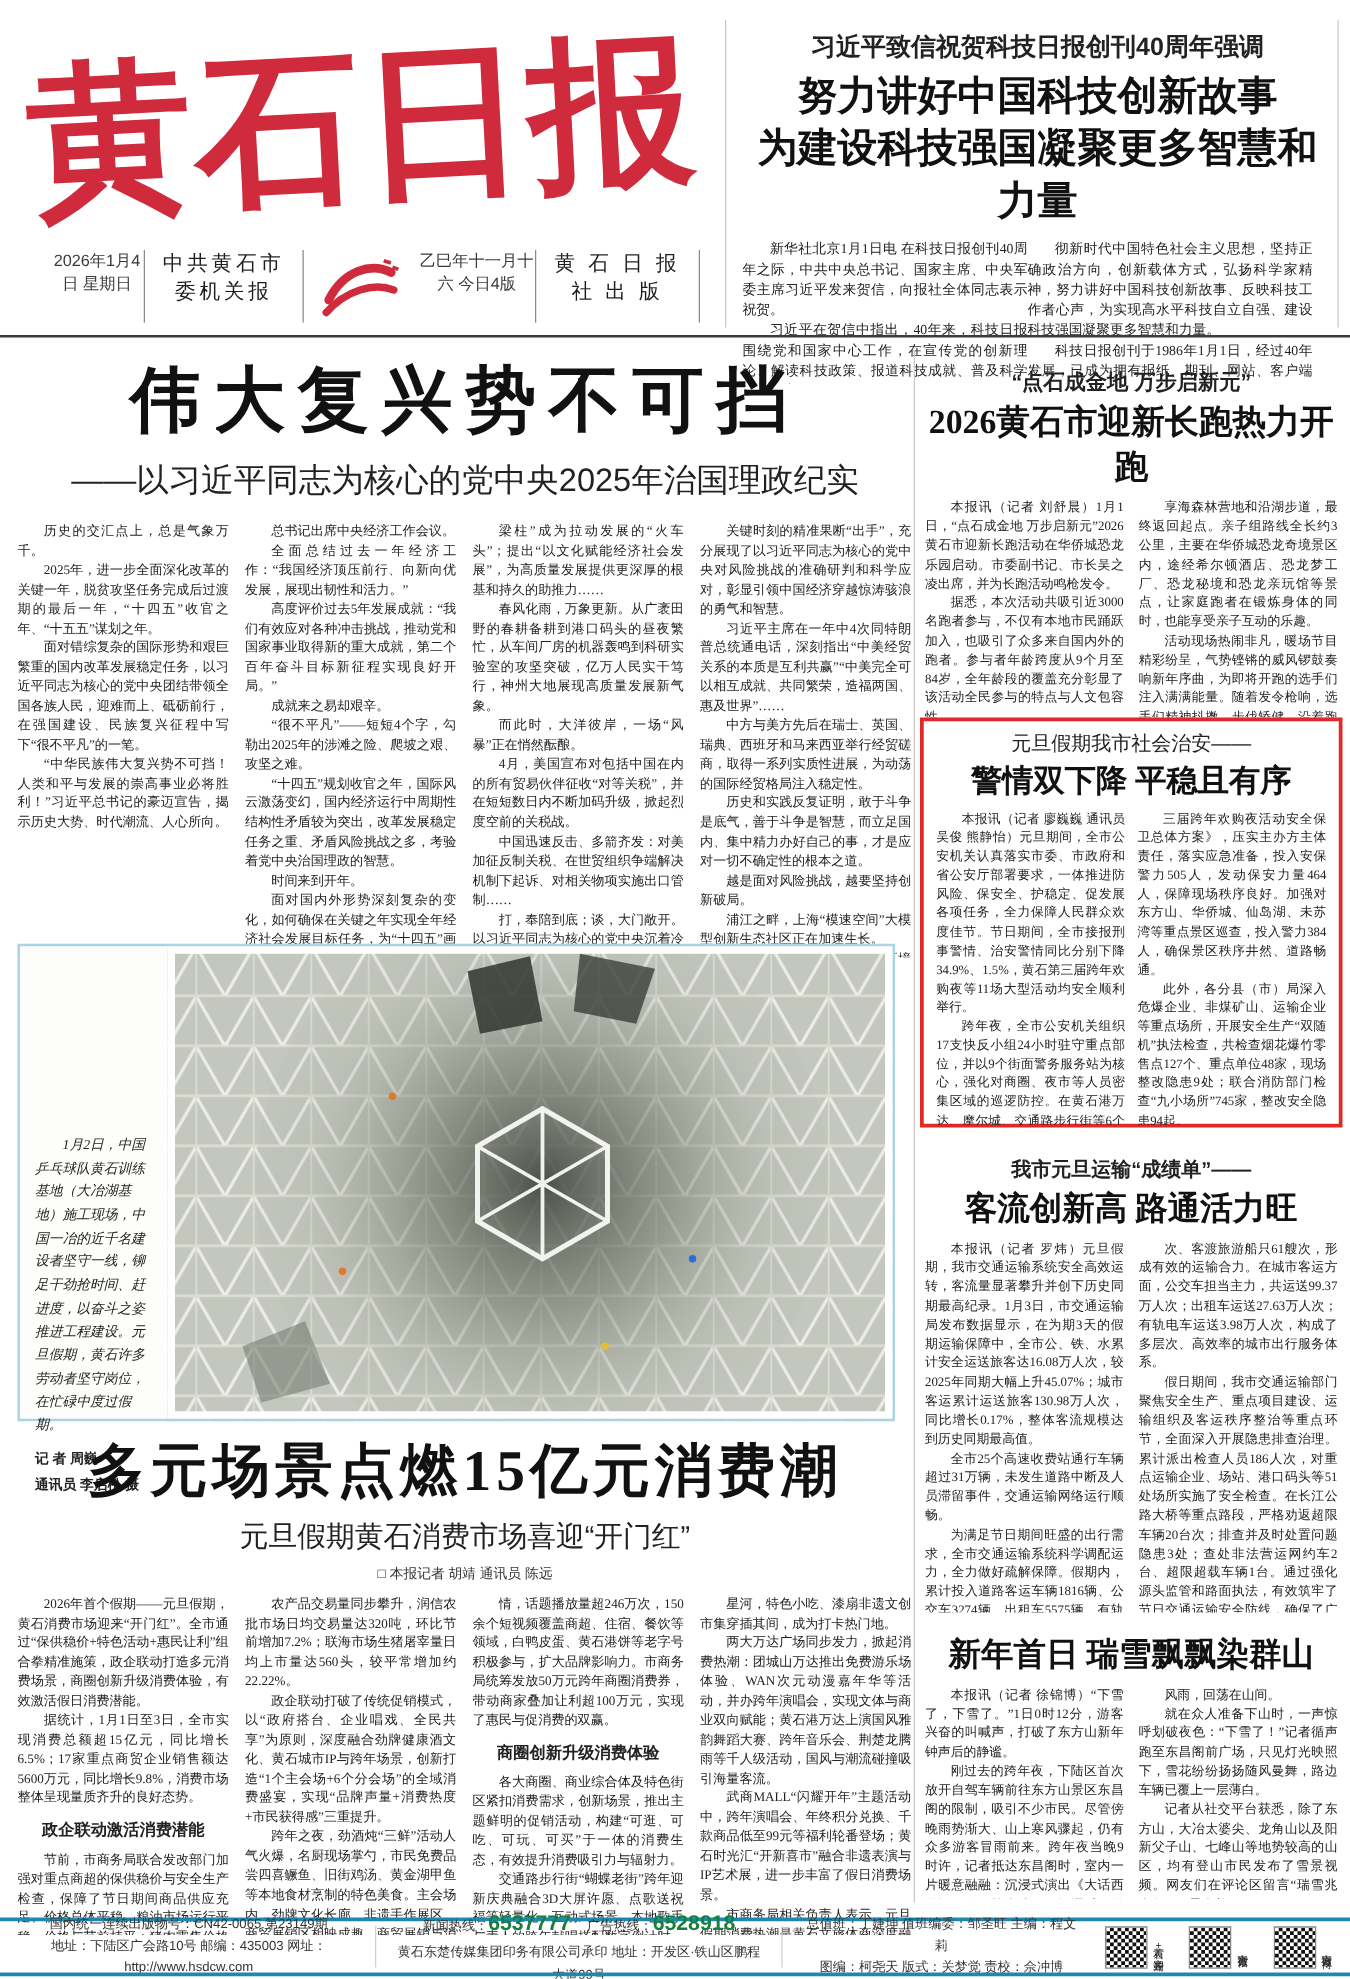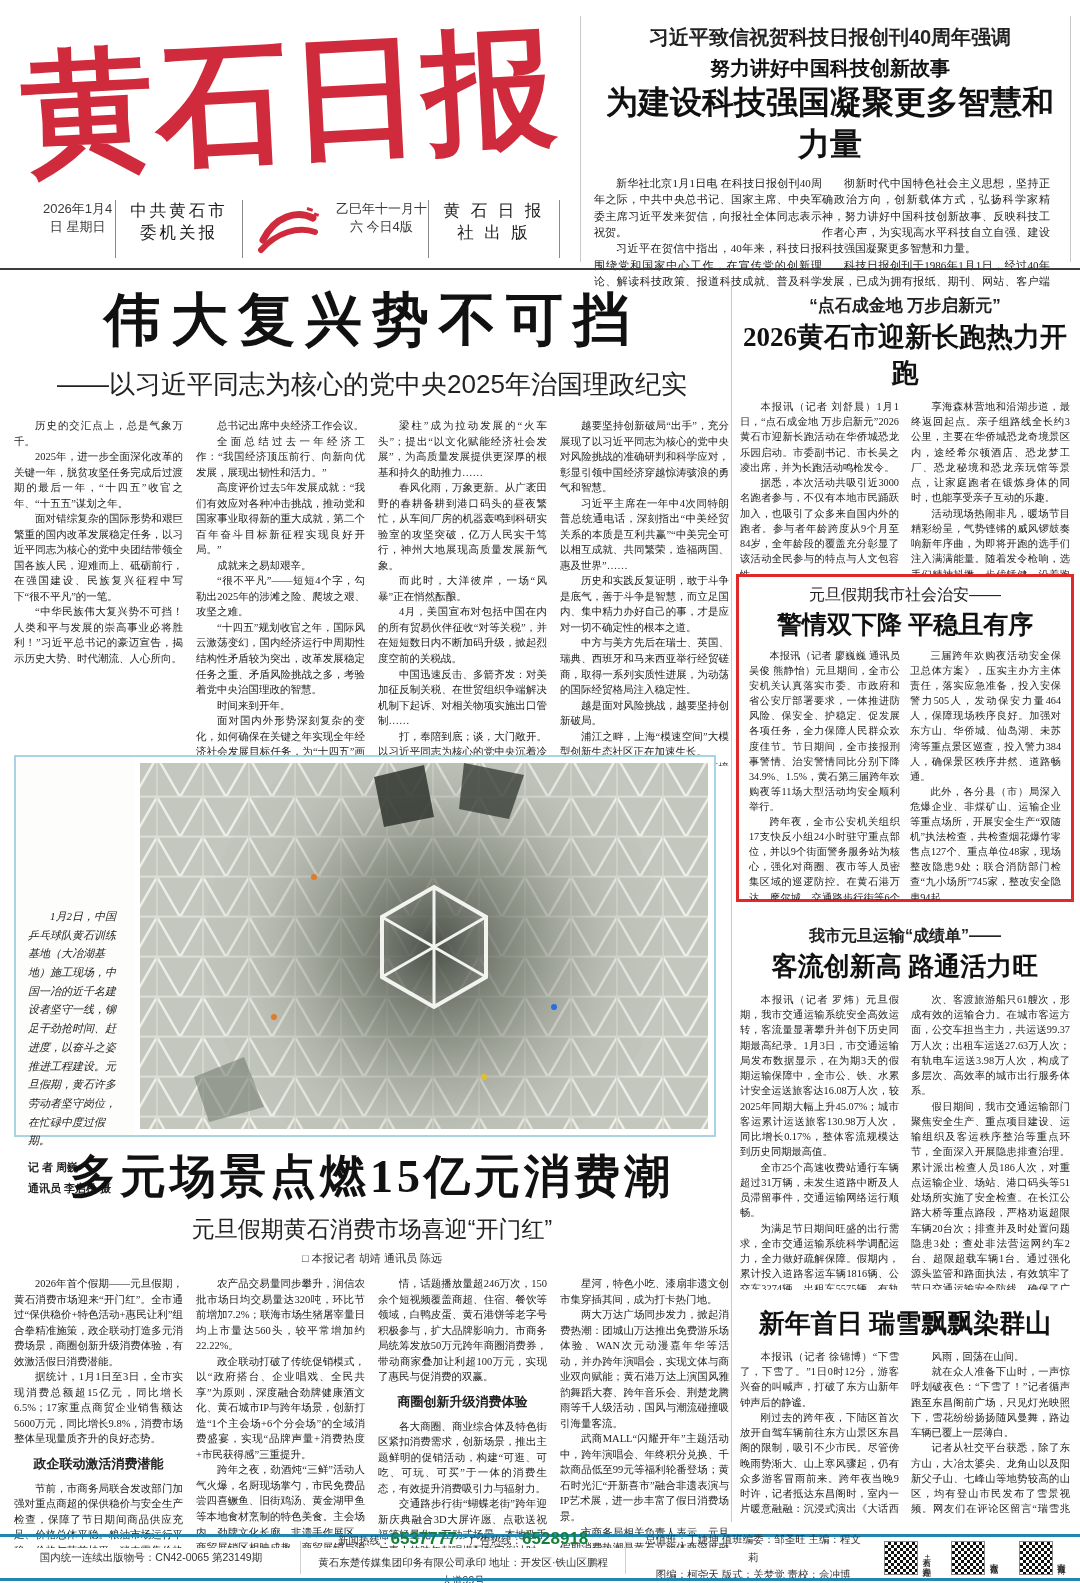--- a/index.html
+++ b/index.html
@@ -75,7 +75,7 @@
 
 <div class="abs" style="left:594px;top:24px;width:472px;">
   <div class="kicker" style="font-size:20px;">习近平致信祝贺科技日报创刊40周年强调</div>
-  <div class="hl-sans" style="font-size:20px;line-height:1.35;margin-top:4px;">努力讲好中国科技创新故事</div>
+  <div class="hl-sans" style="font-size:32px;line-height:1.35;margin-top:4px;">努力讲好中国科技创新故事</div>
   <div class="hl-sans" style="font-size:32px;line-height:1.3;">为建设科技强国凝聚更多智慧和力量</div>
   <div class="cols" style="margin-top:10px;">
     <div class="col" style="width:228px;height:116px;font-size:11px;">

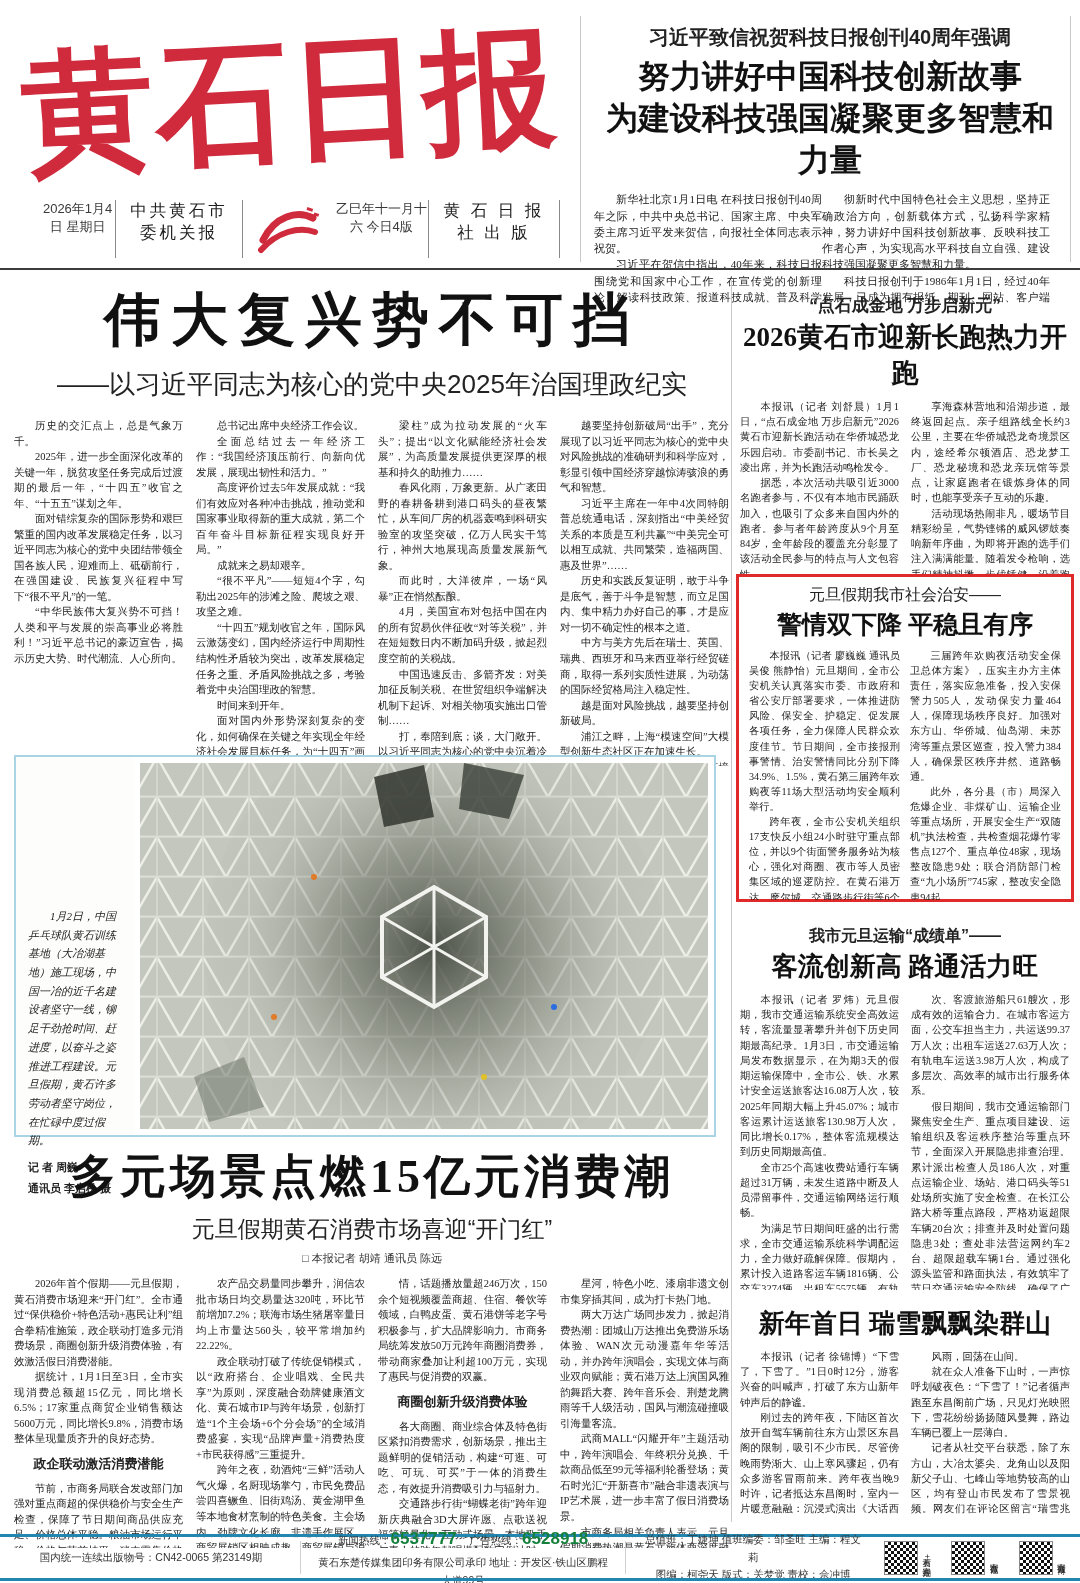--- a/index.html
+++ b/index.html
@@ -124,7 +124,7 @@
       </div>
     <div class="col" style="width:169px;height:348px;font-size:10.5px;">
       <div>
-          <p>越要坚持创新破局“出手”，充分展现了以习近平同志为核心的党中央对风险挑战的准确研判和科学应对，彰显引领中国经济穿越惊涛骇浪的勇气和智慧。</p>
+          <p>关键时刻的精准果断“出手”，充分展现了以习近平同志为核心的党中央对风险挑战的准确研判和科学应对，彰显引领中国经济穿越惊涛骇浪的勇气和智慧。</p>
           <p>习近平主席在一年中4次同特朗普总统通电话，深刻指出“中美经贸关系的本质是互利共赢”“中美完全可以相互成就、共同繁荣，造福两国、惠及世界”……</p>
           <p>历史和实践反复证明，敢于斗争是底气，善于斗争是智慧，而立足国内、集中精力办好自己的事，才是应对一切不确定性的根本之道。</p>
           <p>中方与美方先后在瑞士、英国、瑞典、西班牙和马来西亚举行经贸磋商，取得一系列实质性进展，为动荡的国际经贸格局注入稳定性。</p>

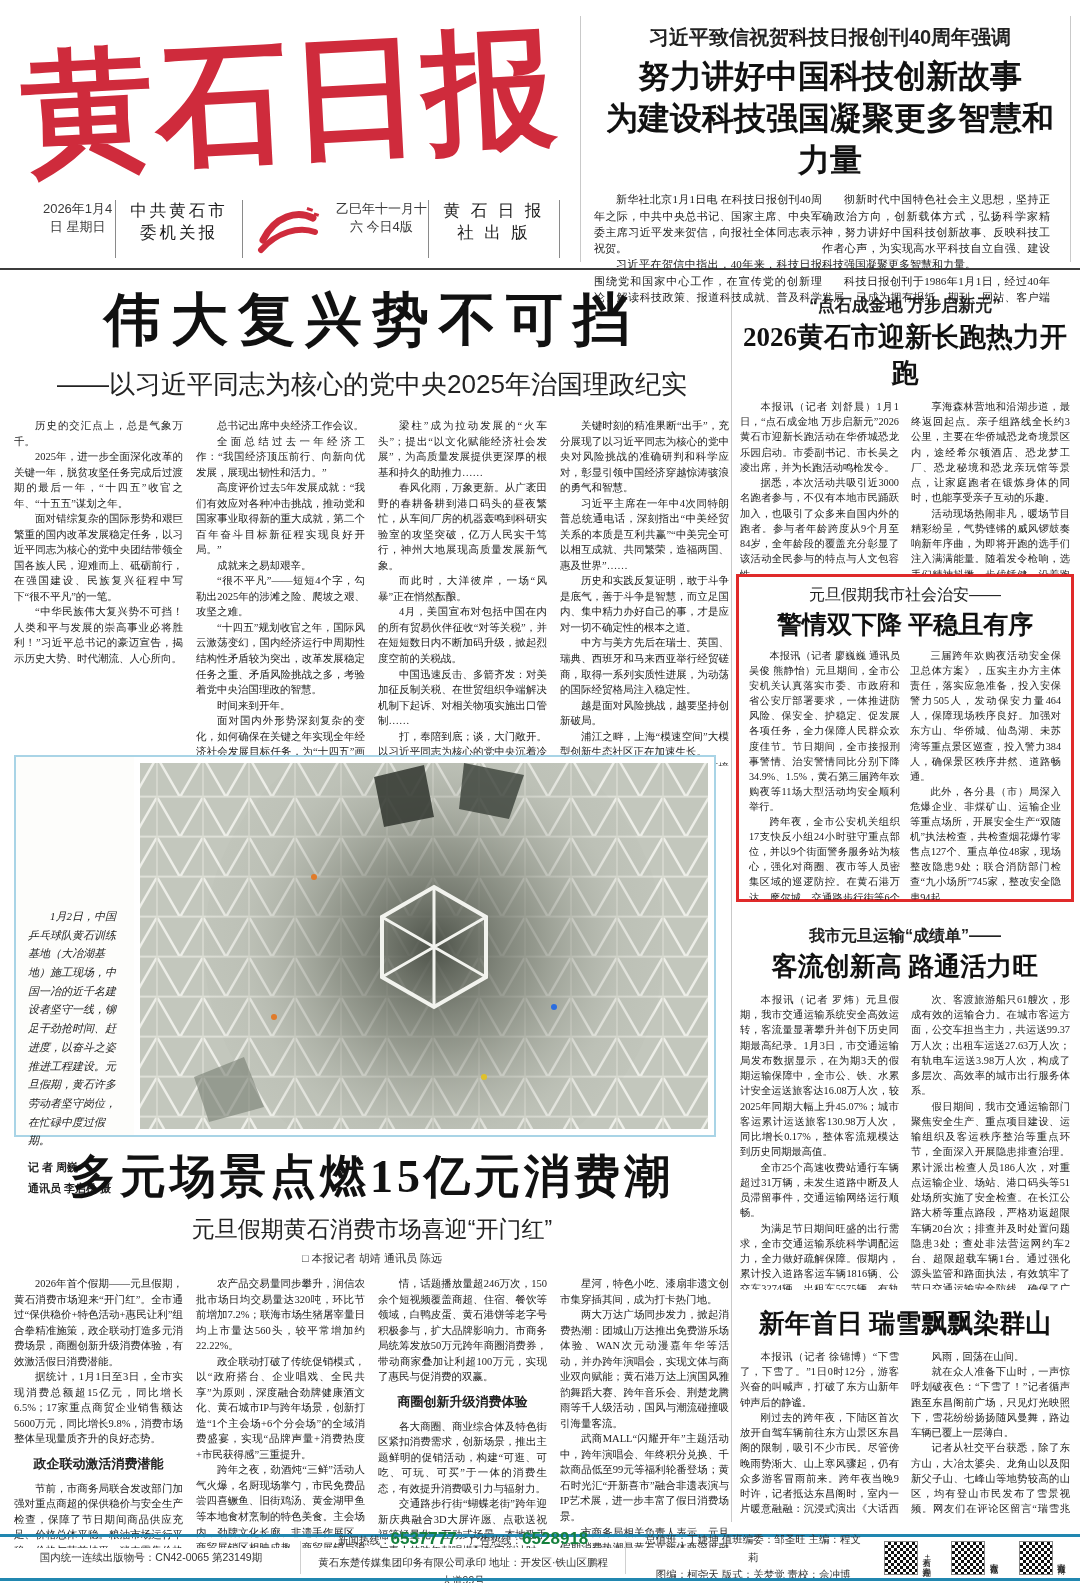--- a/index.html
+++ b/index.html
@@ -126,8 +126,8 @@
       <div>
           <p>关键时刻的精准果断“出手”，充分展现了以习近平同志为核心的党中央对风险挑战的准确研判和科学应对，彰显引领中国经济穿越惊涛骇浪的勇气和智慧。</p>
           <p>习近平主席在一年中4次同特朗普总统通电话，深刻指出“中美经贸关系的本质是互利共赢”“中美完全可以相互成就、共同繁荣，造福两国、惠及世界”……</p>
+          <p>中方与美方先后在瑞士、英国、瑞典、西班牙和马来西亚举行经贸磋商，取得一系列实质性进展，为动荡的国际经贸格局注入稳定性。</p>
           <p>历史和实践反复证明，敢于斗争是底气，善于斗争是智慧，而立足国内、集中精力办好自己的事，才是应对一切不确定性的根本之道。</p>
-          <p>中方与美方先后在瑞士、英国、瑞典、西班牙和马来西亚举行经贸磋商，取得一系列实质性进展，为动荡的国际经贸格局注入稳定性。</p>
           <p>越是面对风险挑战，越要坚持创新破局。</p>
           <p>浦江之畔，上海“模速空间”大模型创新生态社区正在加速生长。</p>
           <p>2025年4月，正值外部经贸环境剧烈波动，习近平总书记来到这里，实地调研人工智能产业。</p>

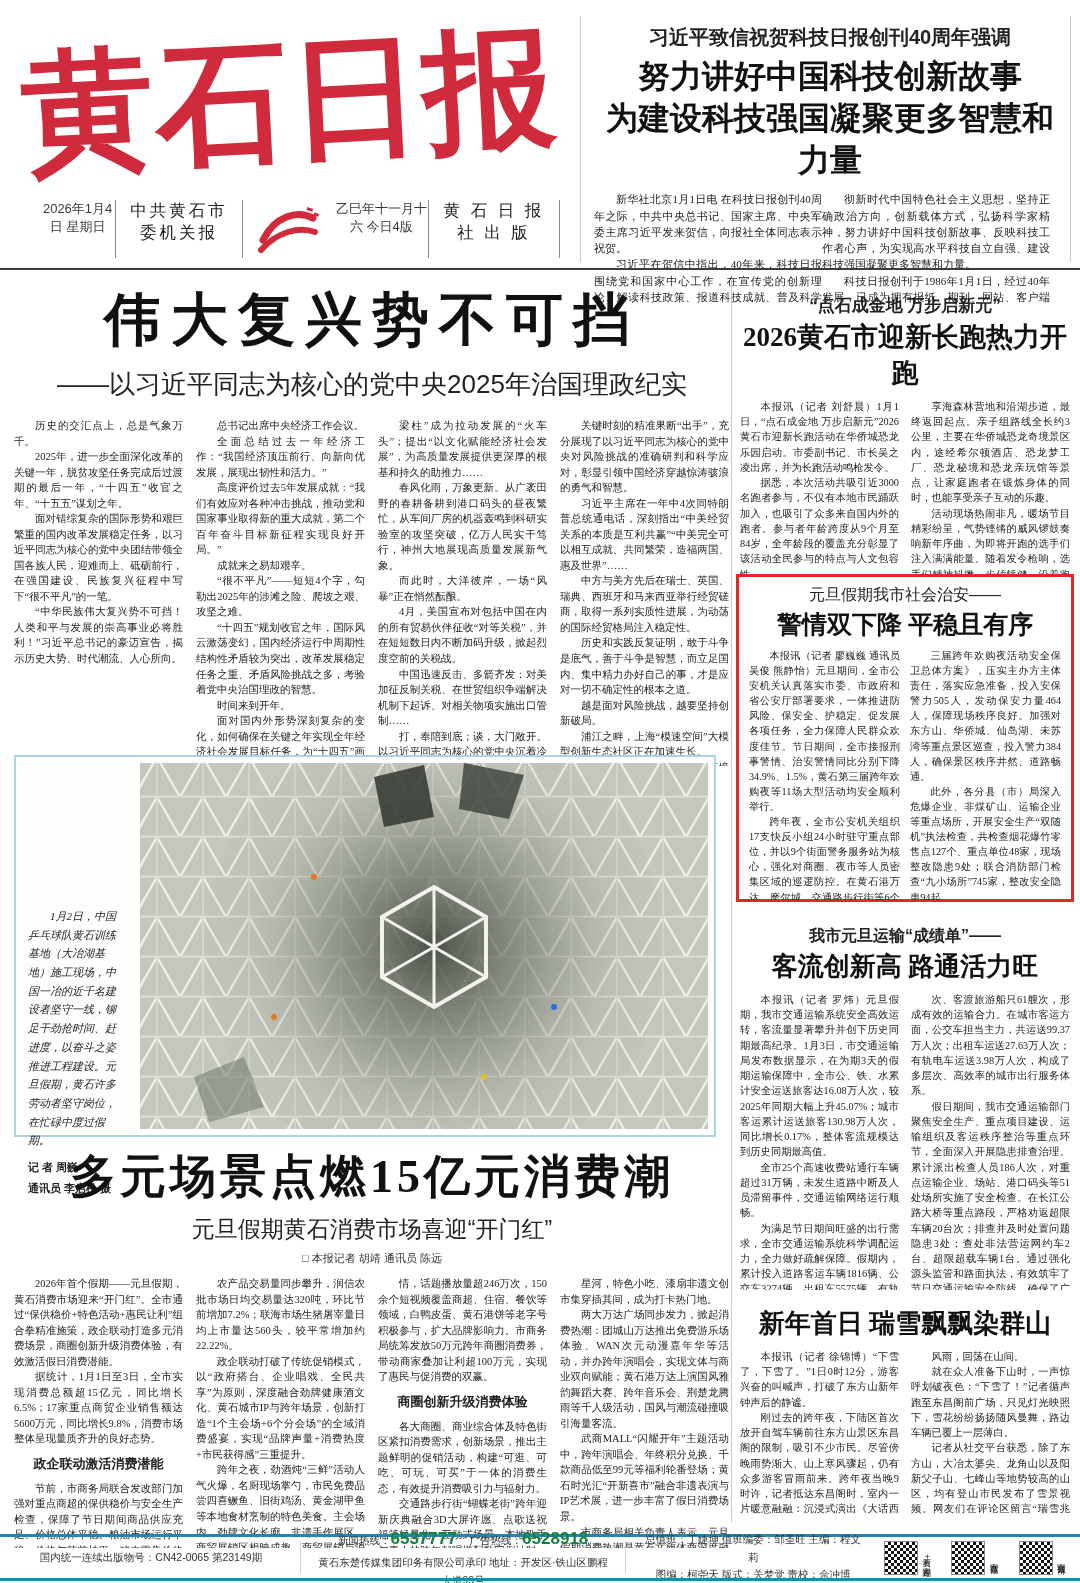--- a/index.html
+++ b/index.html
@@ -282,6 +282,7 @@
 <div class="abs footer" style="left:0;top:1534px;width:1080px;height:44px;">
   <div class="fgroup" style="width:300px;">
     <div>国内统一连续出版物号：CN42-0065 第23149期</div>
+    <div>地址：下陆区广会路10号  邮编：435003  网址：http://www.hsdcw.com</div>
   </div>
   <div class="fsep"></div>
   <div class="fgroup" style="width:330px;">

